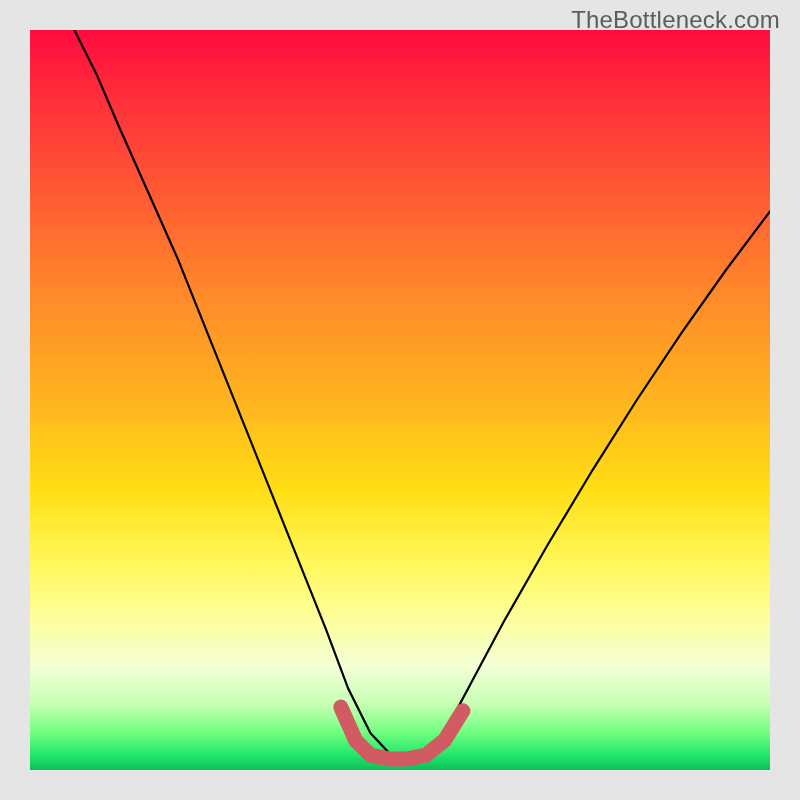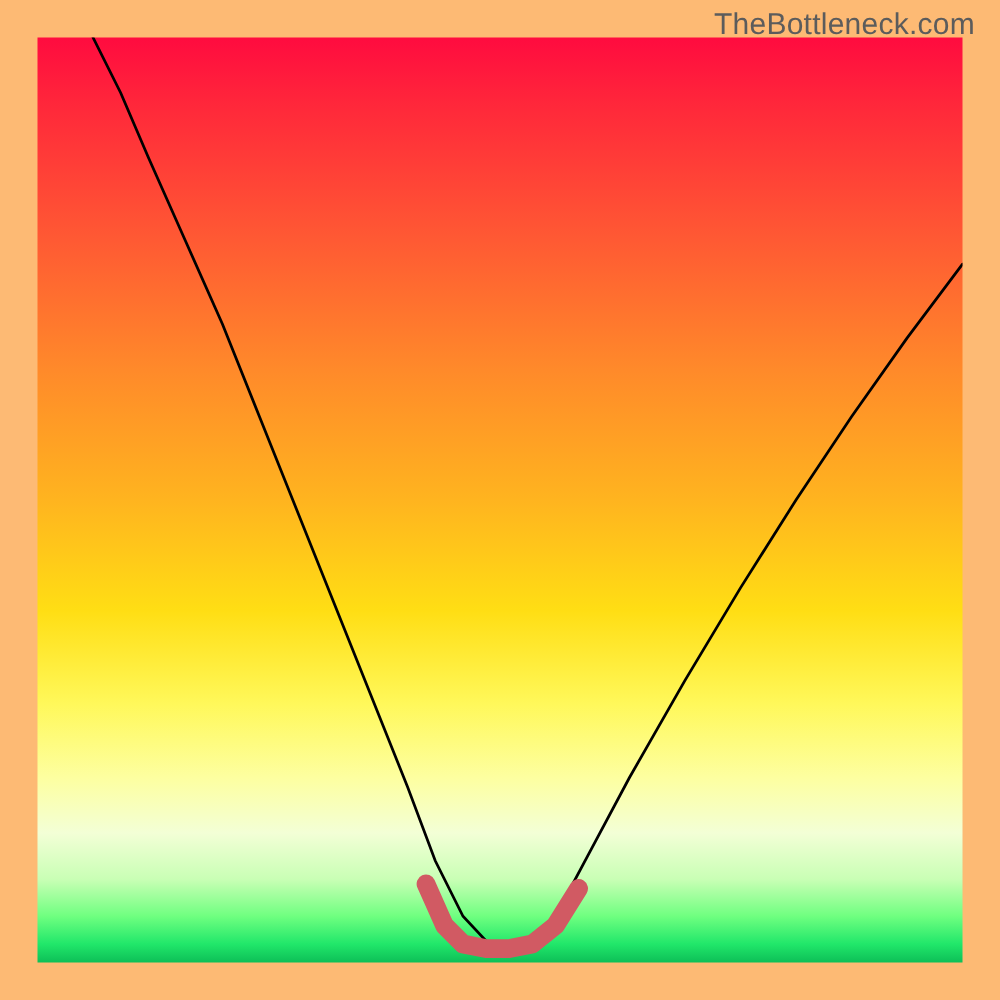--- a/index.html
+++ b/index.html
@@ -15,7 +15,7 @@
     position: relative;
     width: 800px;
     height: 800px;
-    background: #fdba74;
+    background: #e5e5e5;
   }
   .plot-area {
     position: absolute;

